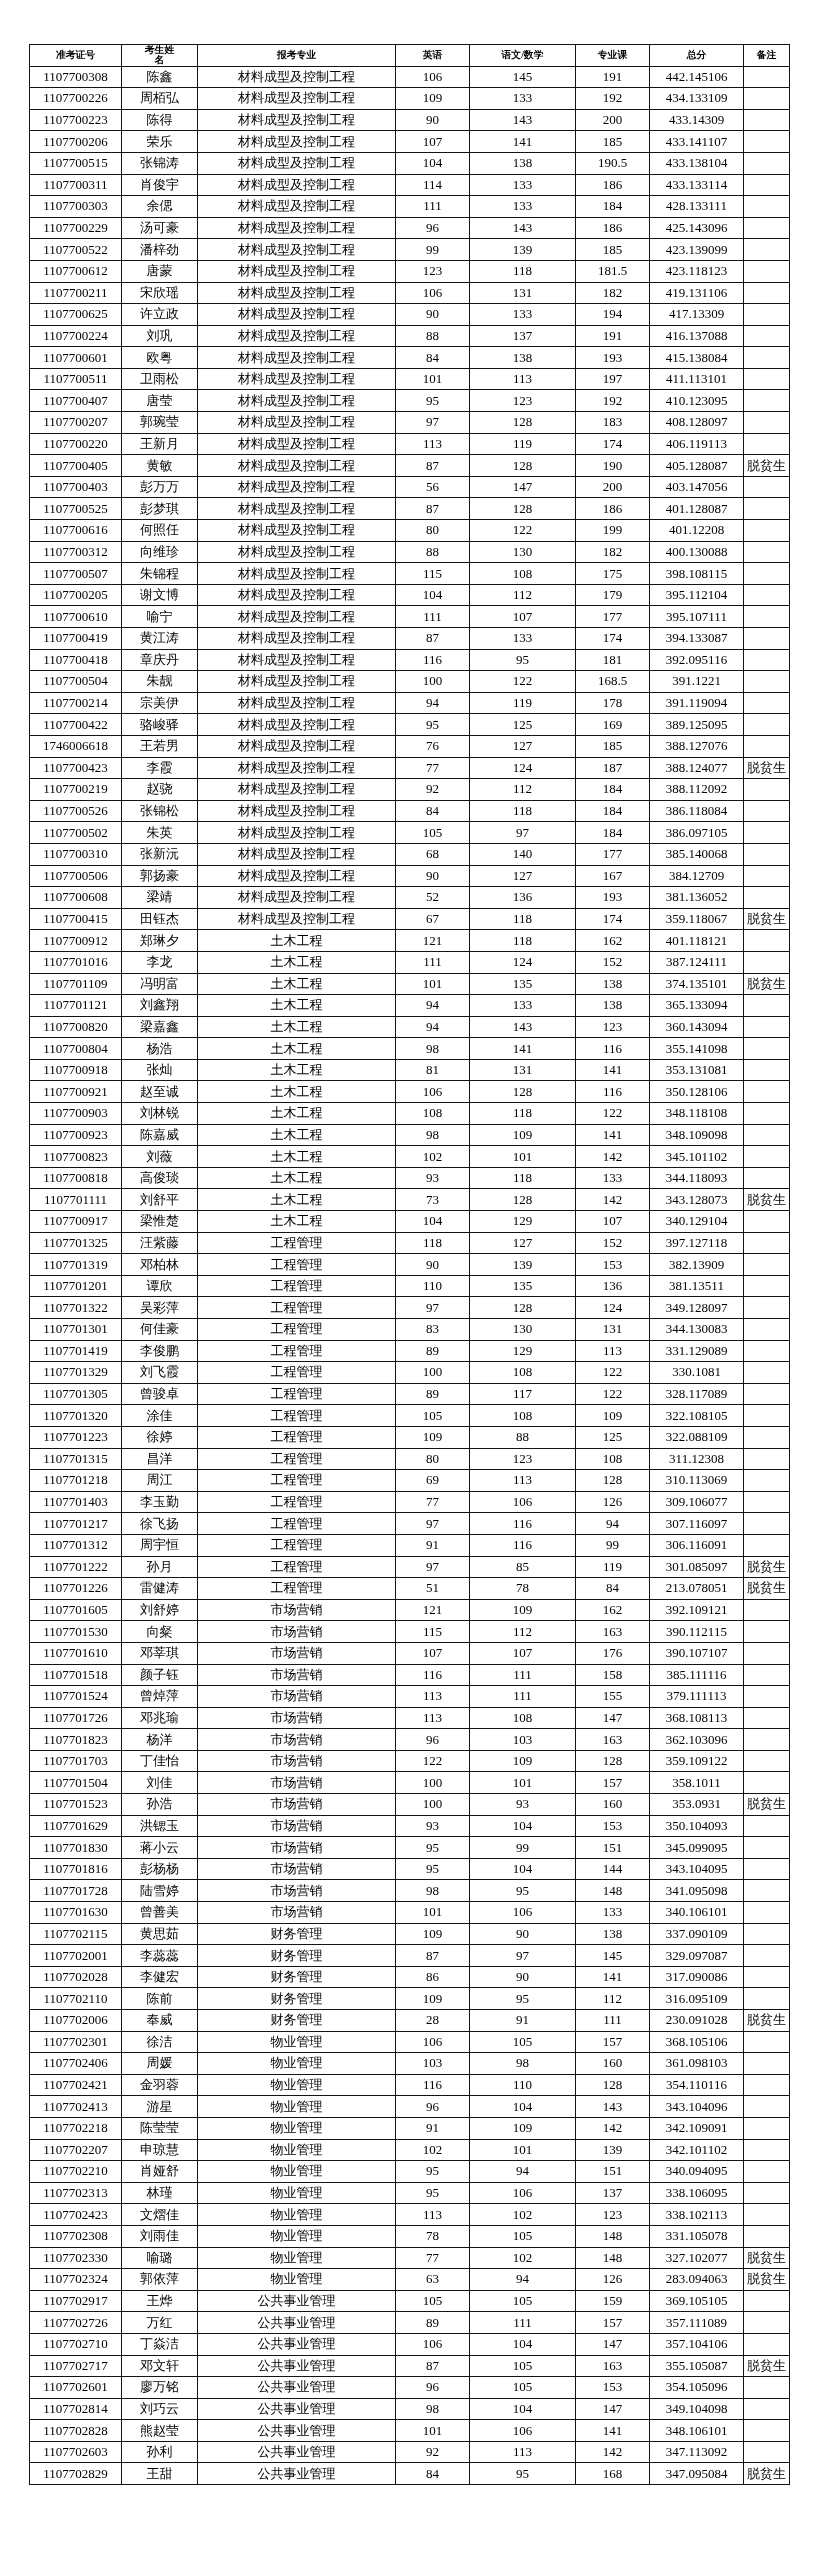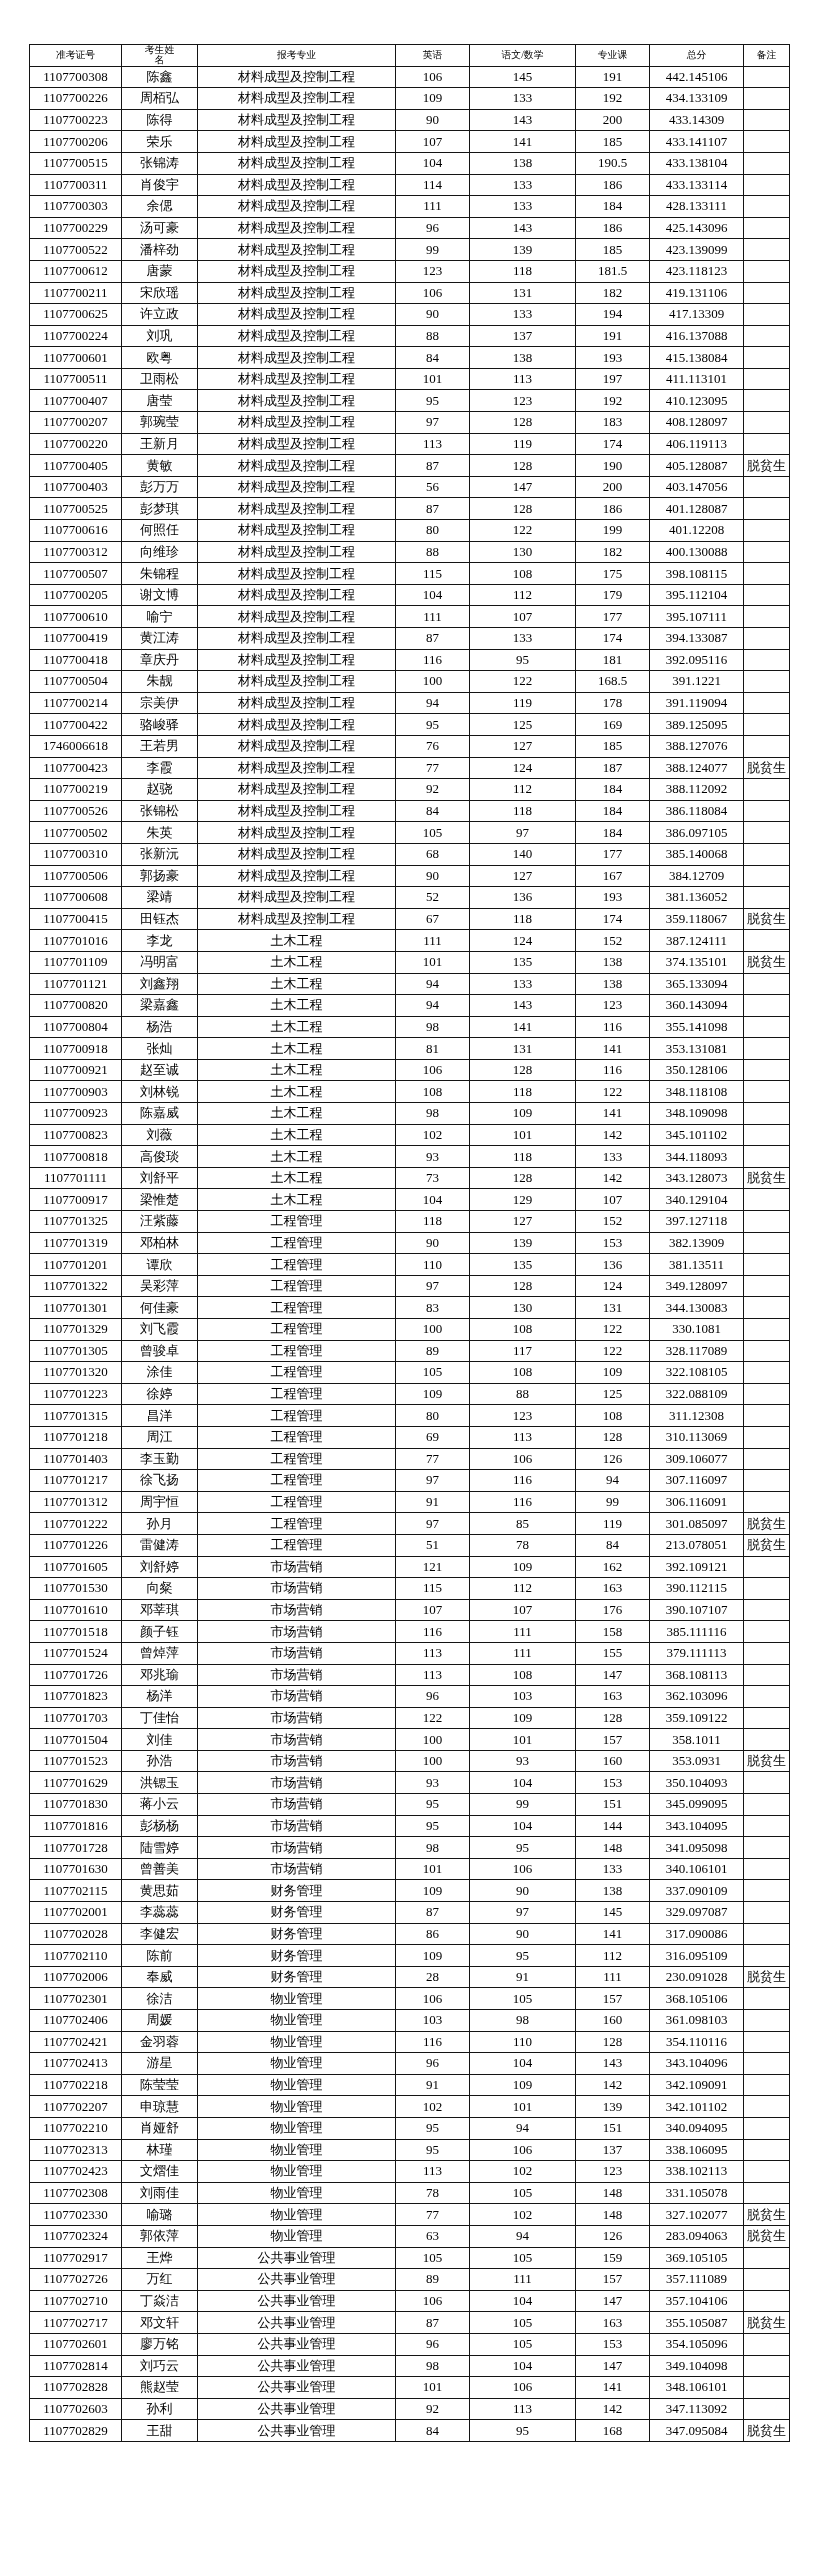--- a/index.html
+++ b/index.html
@@ -30,7 +30,7 @@
   table.score-table th {
     height: 17.5px;
     font-size: 9.8px;
-    font-weight: normal;
+    font-weight: bold;
     line-height: 1.05;
     white-space: pre-line;
   }

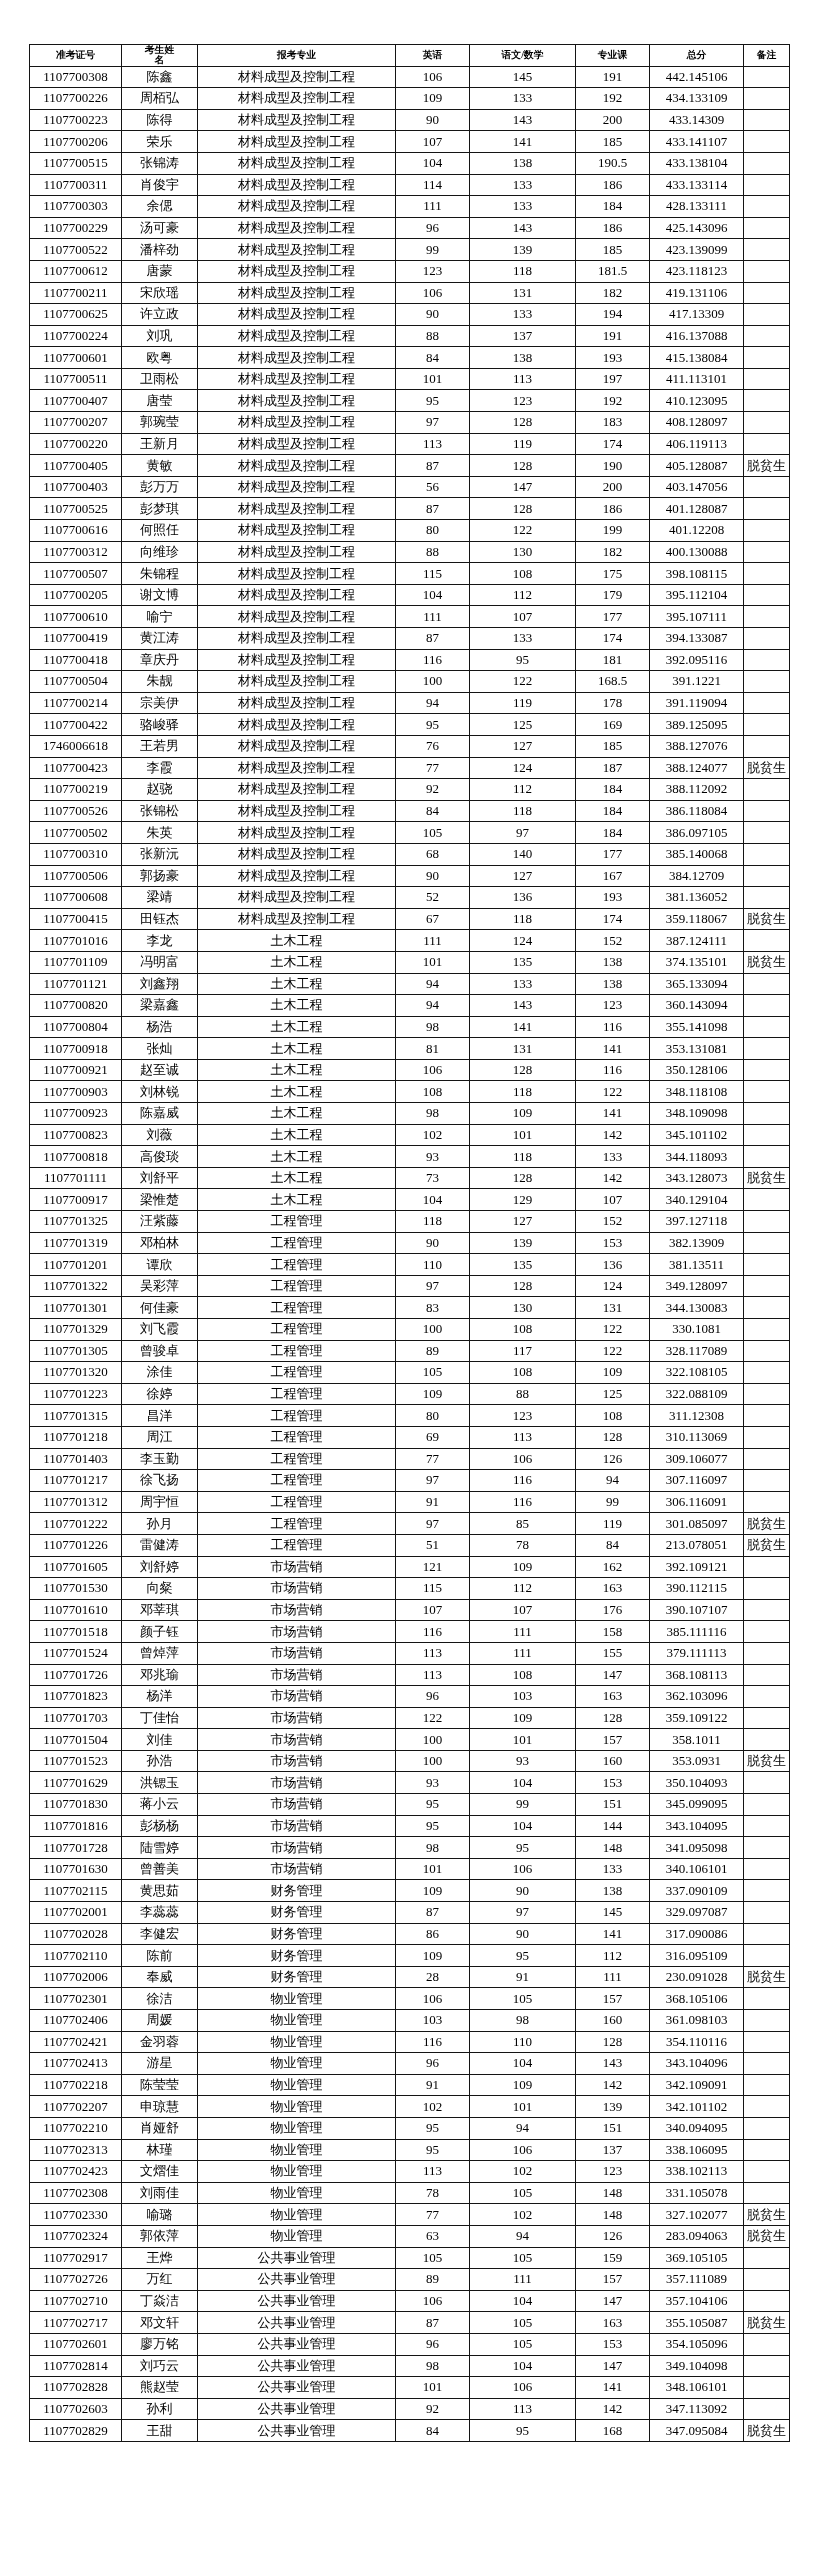--- a/index.html
+++ b/index.html
@@ -472,6 +472,16 @@
     <td class="c-remark">脱贫生</td>
   </tr>
         <tr>
+    <td class="c-ticket">1107700912</td>
+    <td class="c-name">郑琳夕</td>
+    <td class="c-major">土木工程</td>
+    <td class="c-english">121</td>
+    <td class="c-chinese">118</td>
+    <td class="c-prof">162</td>
+    <td class="c-total">401.118121</td>
+    <td class="c-remark"></td>
+  </tr>
+        <tr>
     <td class="c-ticket">1107701016</td>
     <td class="c-name">李龙</td>
     <td class="c-major">土木工程</td>

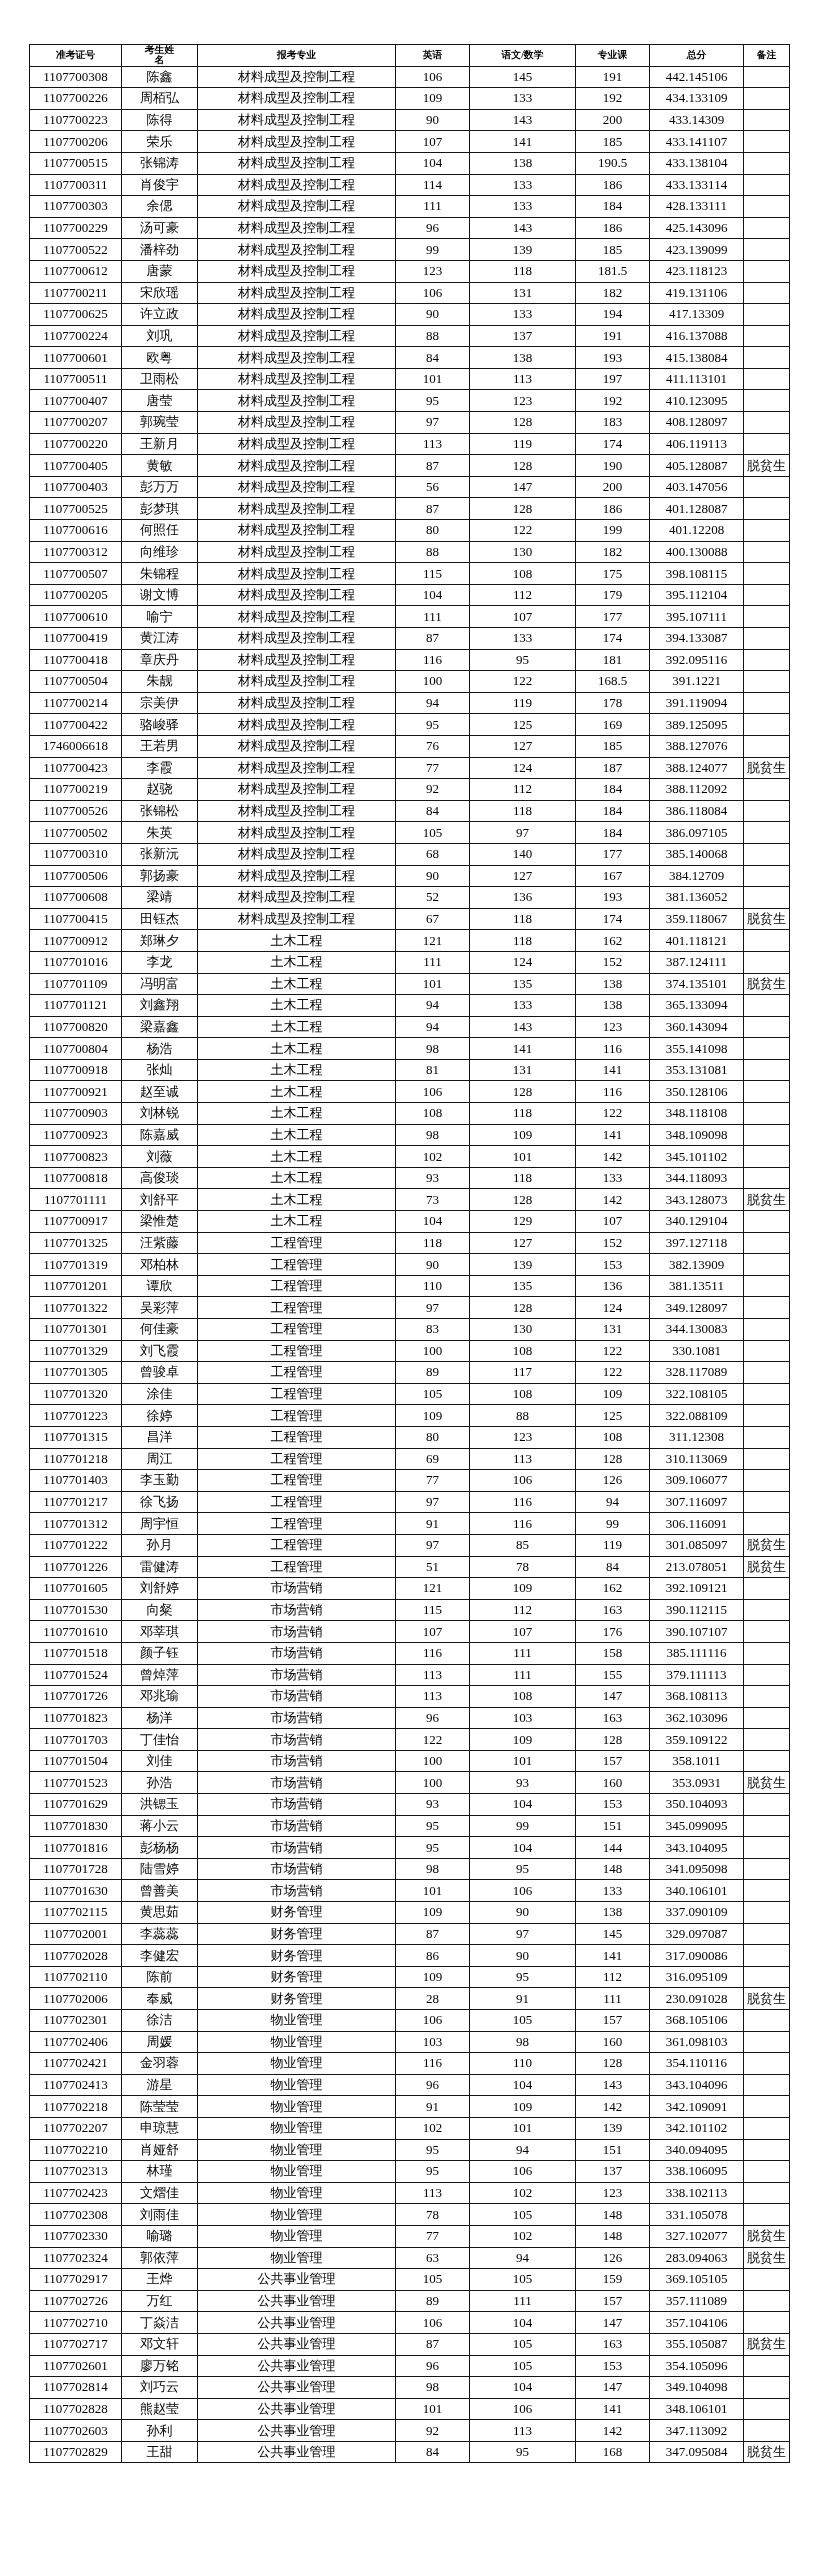--- a/index.html
+++ b/index.html
@@ -662,6 +662,16 @@
     <td class="c-remark"></td>
   </tr>
         <tr>
+    <td class="c-ticket">1107701419</td>
+    <td class="c-name">李俊鹏</td>
+    <td class="c-major">工程管理</td>
+    <td class="c-english">89</td>
+    <td class="c-chinese">129</td>
+    <td class="c-prof">113</td>
+    <td class="c-total">331.129089</td>
+    <td class="c-remark"></td>
+  </tr>
+        <tr>
     <td class="c-ticket">1107701329</td>
     <td class="c-name">刘飞霞</td>
     <td class="c-major">工程管理</td>

